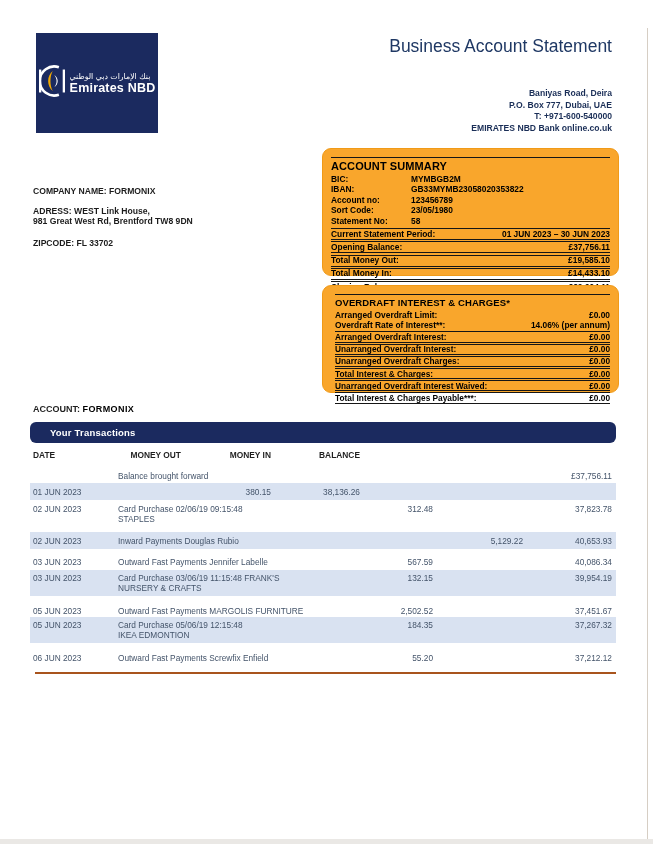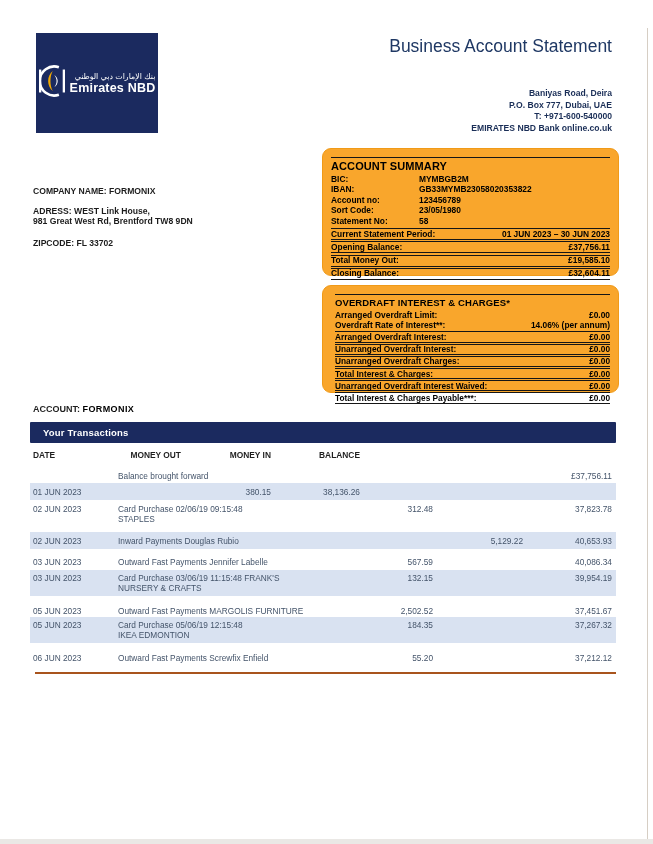--- a/index.html
+++ b/index.html
@@ -17,7 +17,7 @@
   .logo-box{left:36px;top:33px;width:122px;height:100px;background:#1B2A5F;
     display:flex;align-items:center;justify-content:center}
   .logo-inner{display:flex;align-items:center;gap:5px}
-  .logo-text .ar{color:#fff;font-size:7.8px;font-family:"DejaVu Sans",sans-serif;line-height:10px;text-align:right}
+  .logo-text .ar{color:#fff;font-size:7.8px;font-family:"DejaVu Sans",sans-serif;line-height:10px;text-align:left}
   .logo-text .en{color:#fff;font-size:12.5px;font-weight:bold;letter-spacing:.2px;line-height:13px}
 
   

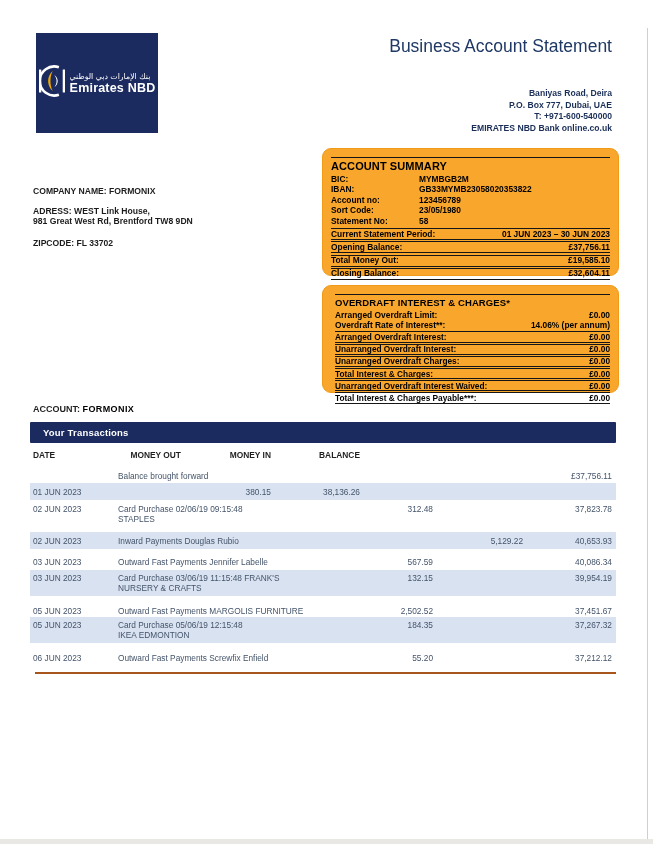--- a/index.html
+++ b/index.html
@@ -39,7 +39,7 @@
   .obox h3{margin:0 0 2px 0;font-size:11px;color:#000;letter-spacing:.1px}
   .odbox h3{font-size:9.5px}
   .kv{display:flex;font-size:8.4px;font-weight:bold;line-height:10.4px;color:#000}
-  .kv .k{width:88px;flex:none}
+  .kv .k{width:80px;flex:none}
   .kv2{display:flex;justify-content:space-between;font-size:8.4px;font-weight:bold;
     line-height:10.2px;color:#000}
   .trow{display:flex;justify-content:space-between;font-size:8.4px;font-weight:bold;color:#000;

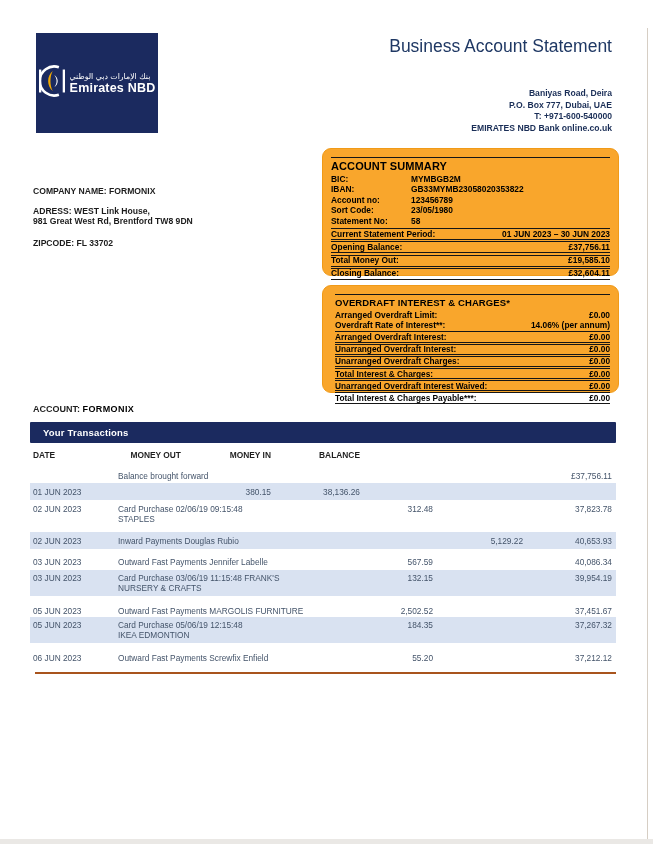--- a/index.html
+++ b/index.html
@@ -156,6 +156,10 @@
       <span>£19,585.10</span>
     </div>
   <div class="trow">
+      <span>Total Money In:</span>
+      <span>£14,433.10</span>
+    </div>
+  <div class="trow">
       <span>Closing Balance:</span>
       <span>£32,604.11</span>
     </div>

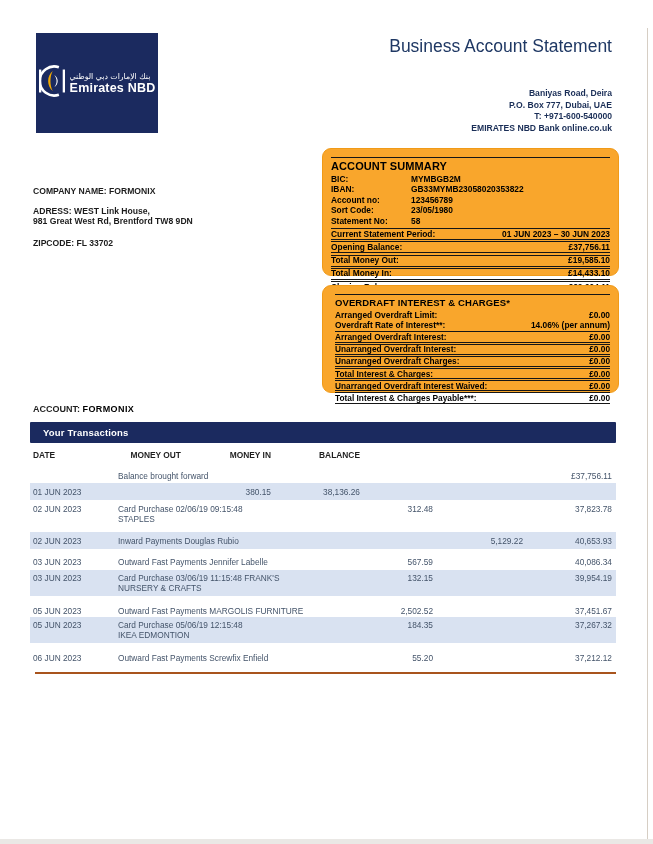--- a/index.html
+++ b/index.html
@@ -55,8 +55,8 @@
   .account-line .val{font-weight:900;color:#000;letter-spacing:.4px}
 
   
-  .tx-bar{left:30px;top:422px;width:586px;height:21px;background:#1B2A5F;border-radius:1px;
-    display:flex;align-items:center;box-sizing:border-box;padding-left:13px;
+  .tx-bar{left:30px;top:422px;width:586px;height:21px;background:#1B2A5F;border-radius:6px;
+    display:flex;align-items:center;box-sizing:border-box;padding-left:20px;
     color:#fff;font-size:9.5px;font-weight:bold;letter-spacing:.2px}
   .thead{left:30px;top:450px;width:586px;display:flex;font-size:8.4px;font-weight:bold;color:#1f1f1f}
   .tbody{left:30px;top:466px;width:586px}

